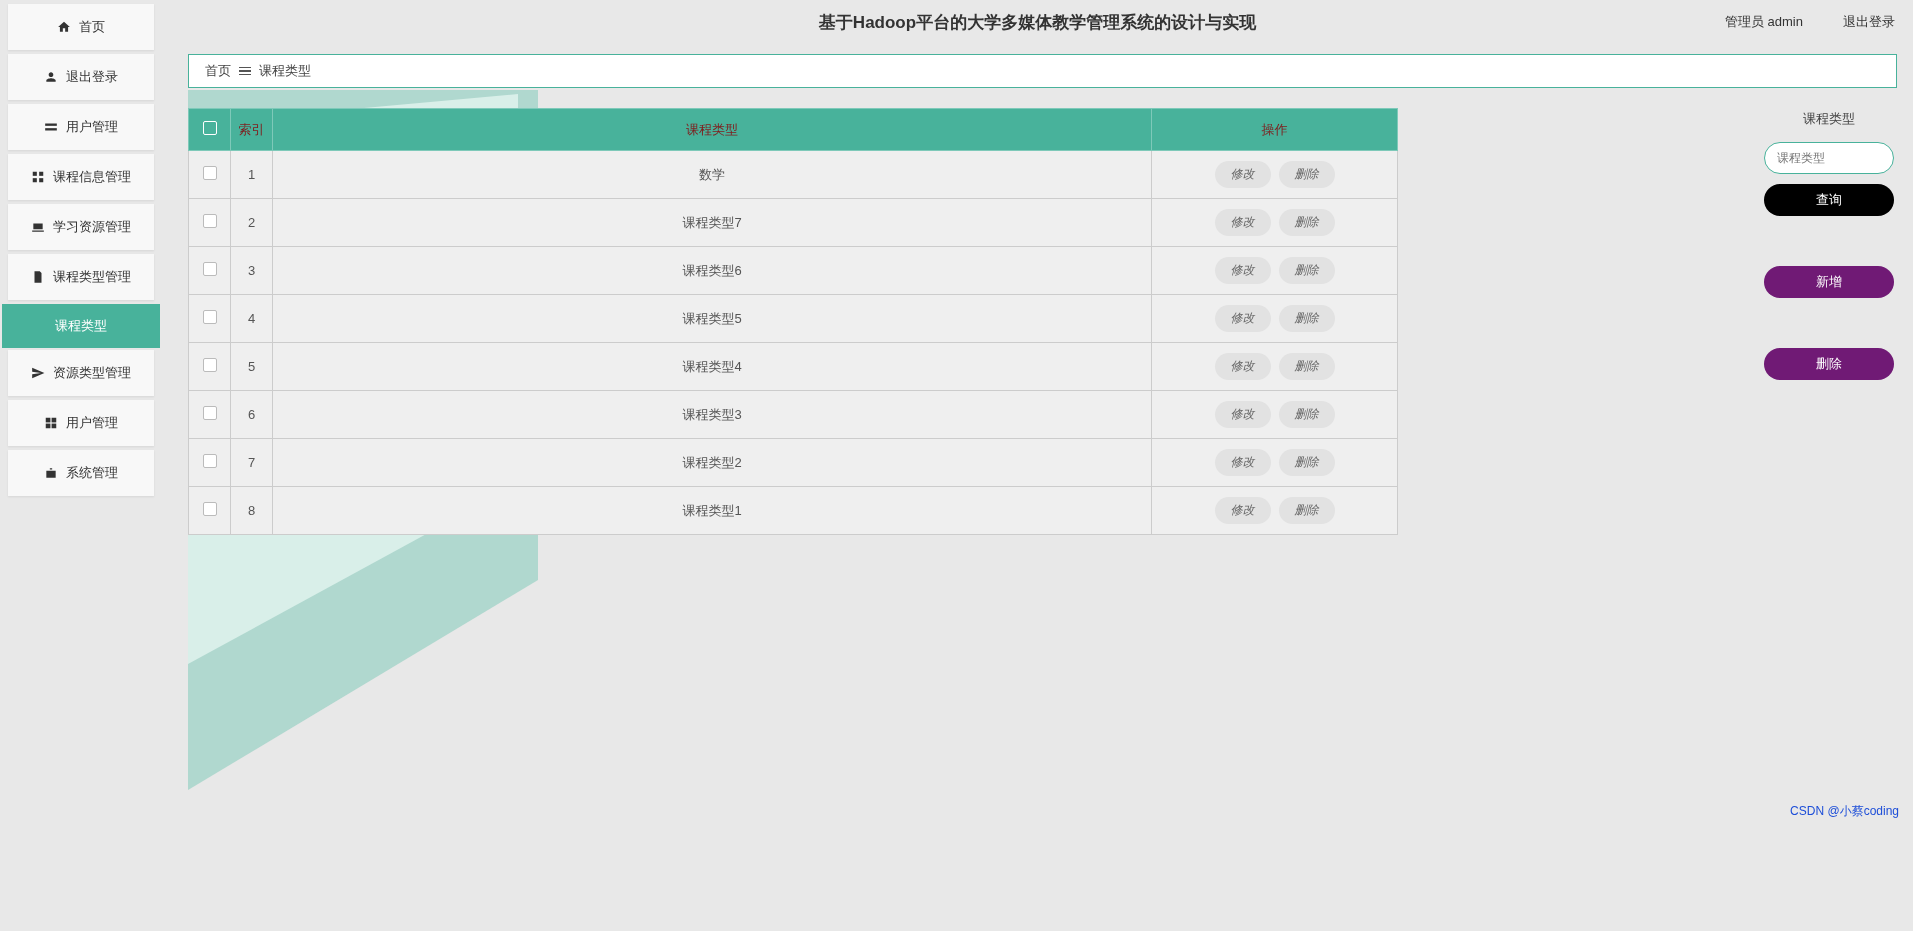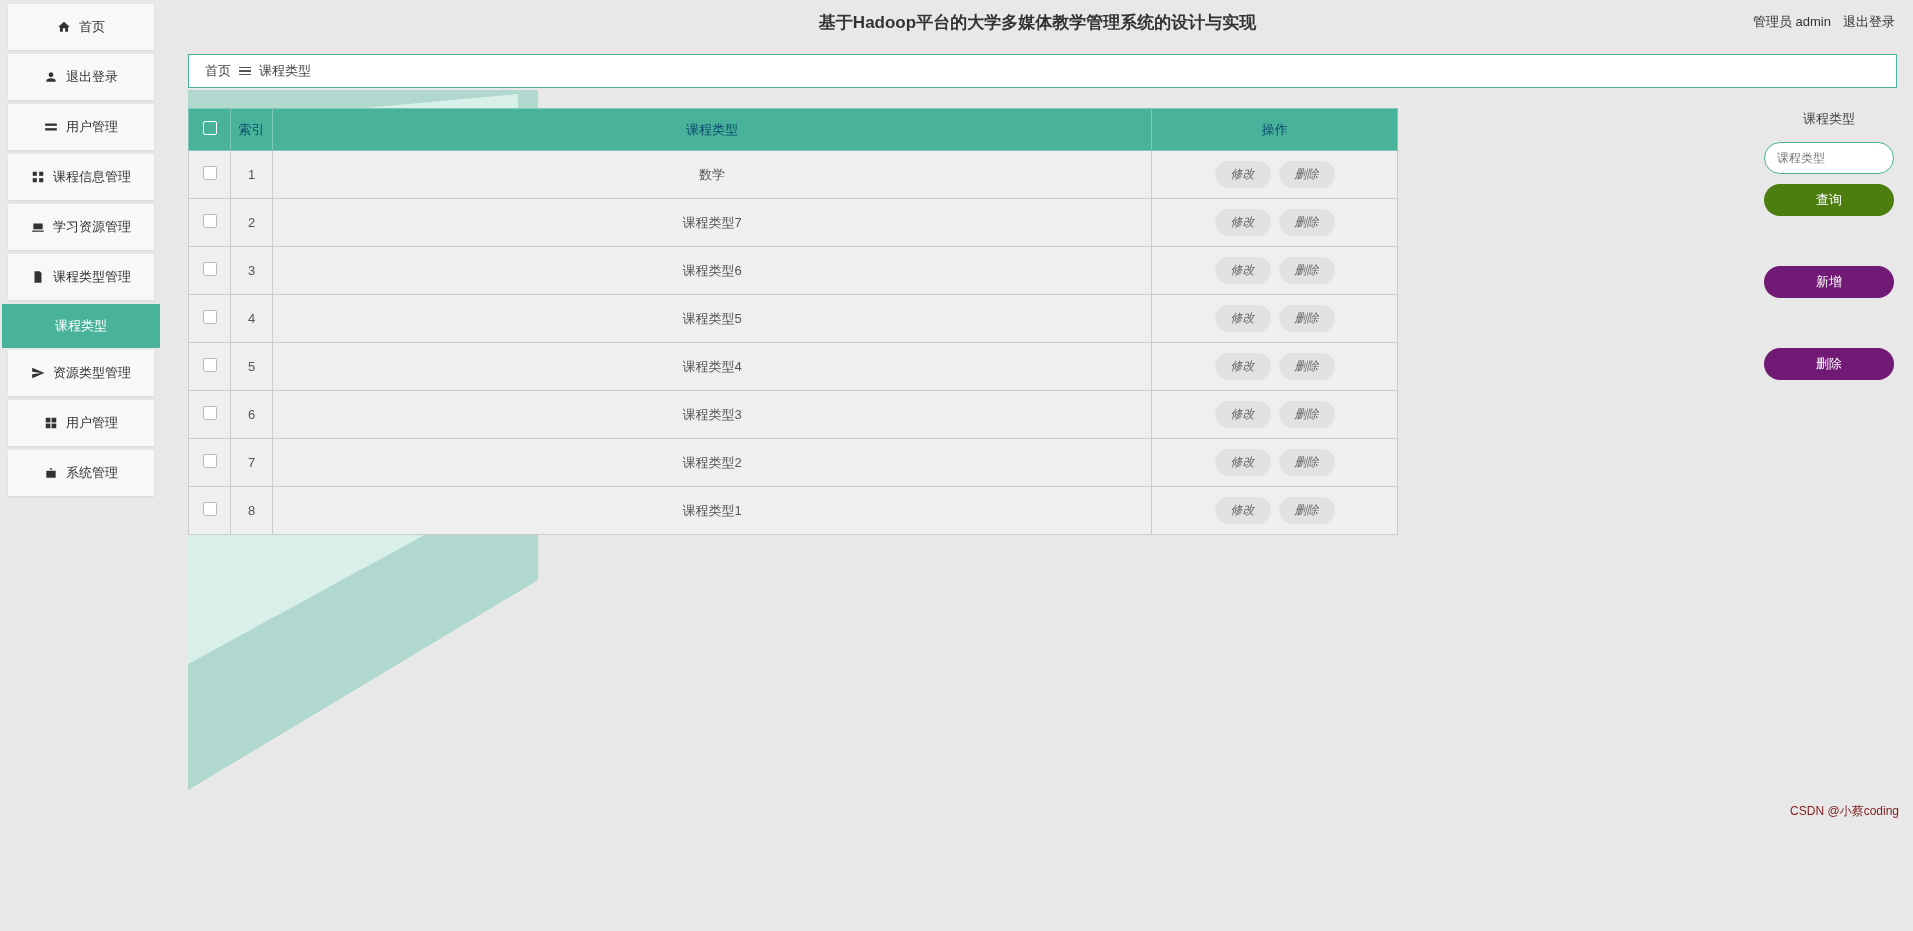--- a/index.html
+++ b/index.html
@@ -17,7 +17,7 @@
     .header { height: 44px; display: flex; align-items: center; position: relative; background: #e8e8e8; }
     .page-title { position: absolute; left: 50%; transform: translateX(-50%); font-size: 17px; font-weight: bold; }
     .header-right { margin-left: auto; margin-right: 18px; display: flex; gap: 12px; font-size: 13px; }
-    .header-right span { cursor: pointer; }
+    .header-right span { cursor: pointer; margin-left: 28px; }
     
     
     .breadcrumb { margin: 10px 16px 6px 26px; border: 1px solid #48b29b; background: #fff; height: 34px; display: flex; align-items: center; padding-left: 16px; gap: 8px; color: #444; }

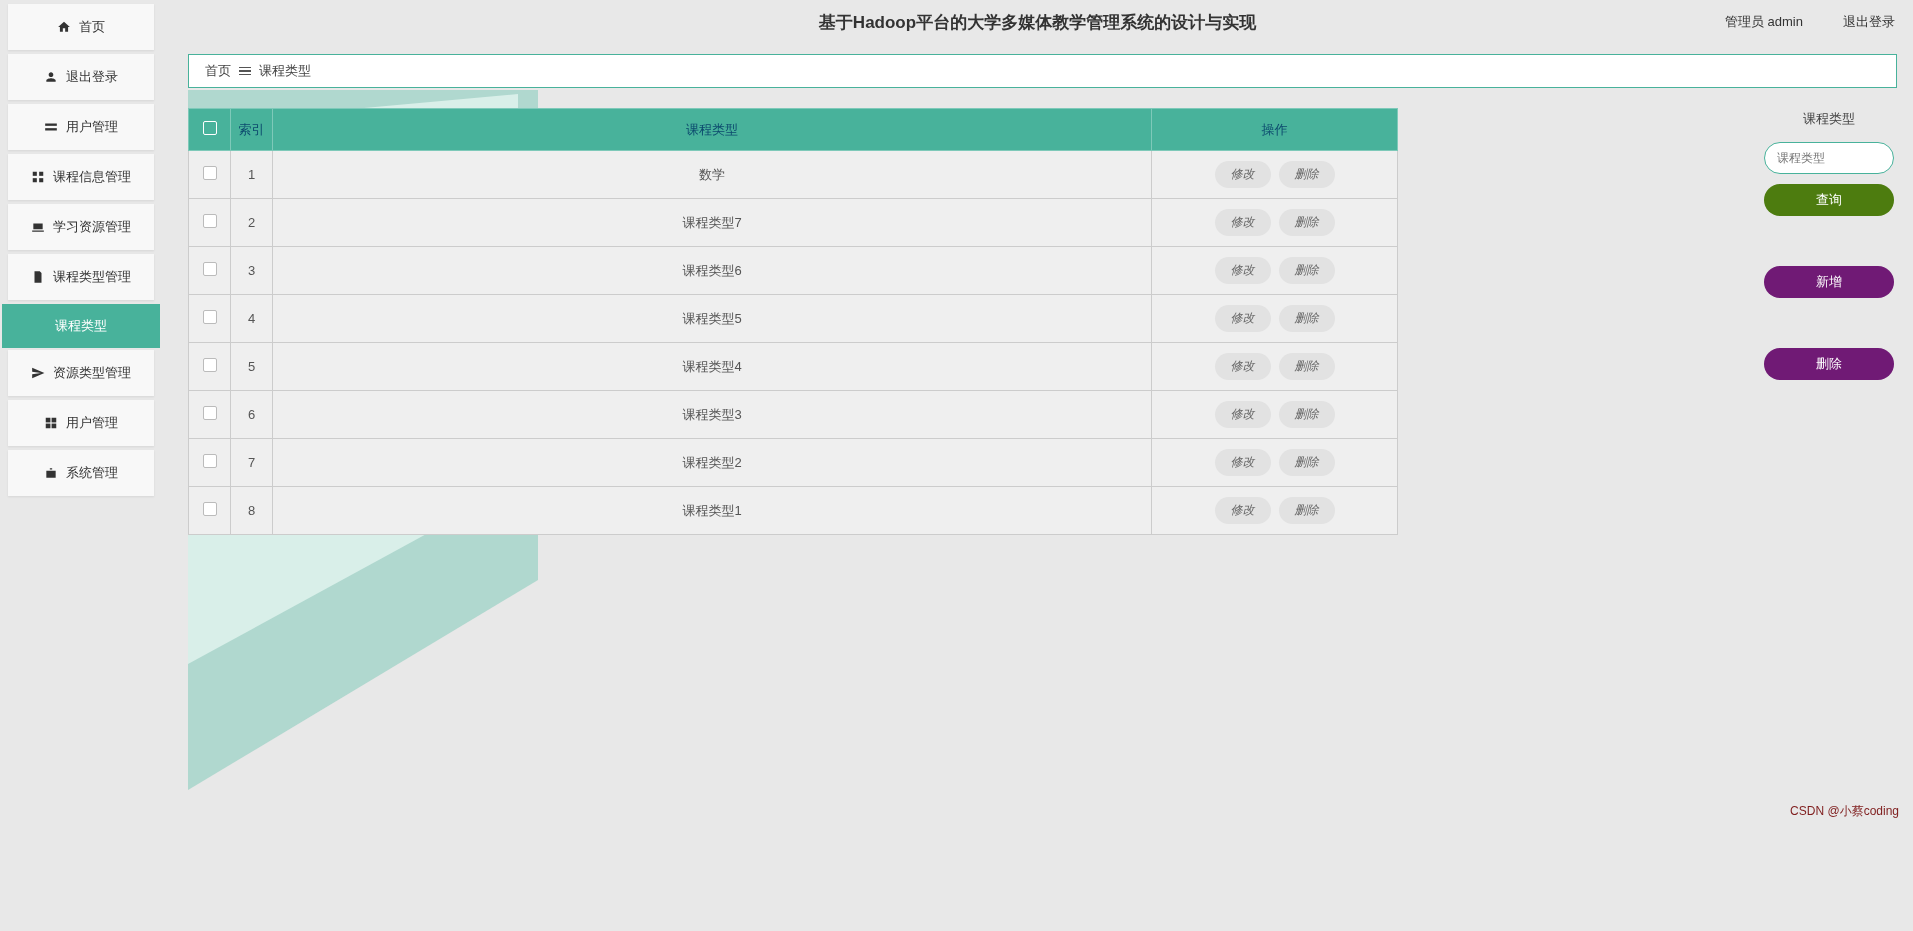--- a/index.html
+++ b/index.html
@@ -32,7 +32,7 @@
     
     
     .table { position: relative; z-index: 1; width: 1210px; background: #fff; border-collapse: collapse; margin-top: 14px; border: 1px solid #bbb; }
-    .table th { background: #48b29b; color: #0c4a6e; font-weight: normal; height: 42px; border: 1px solid #7ec9b9; text-align: center; }
+    .table th { background: #48b29b; color: #7f1d1d; font-weight: normal; height: 42px; border: 1px solid #7ec9b9; text-align: center; }
     .table td { border: 1px solid #ccc; background: #efefef; height: 48px; text-align: center; color: #555; }
     .table th.chk, .table td.chk { width: 42px; }
     .table th.idx, .table td.idx { width: 42px; }

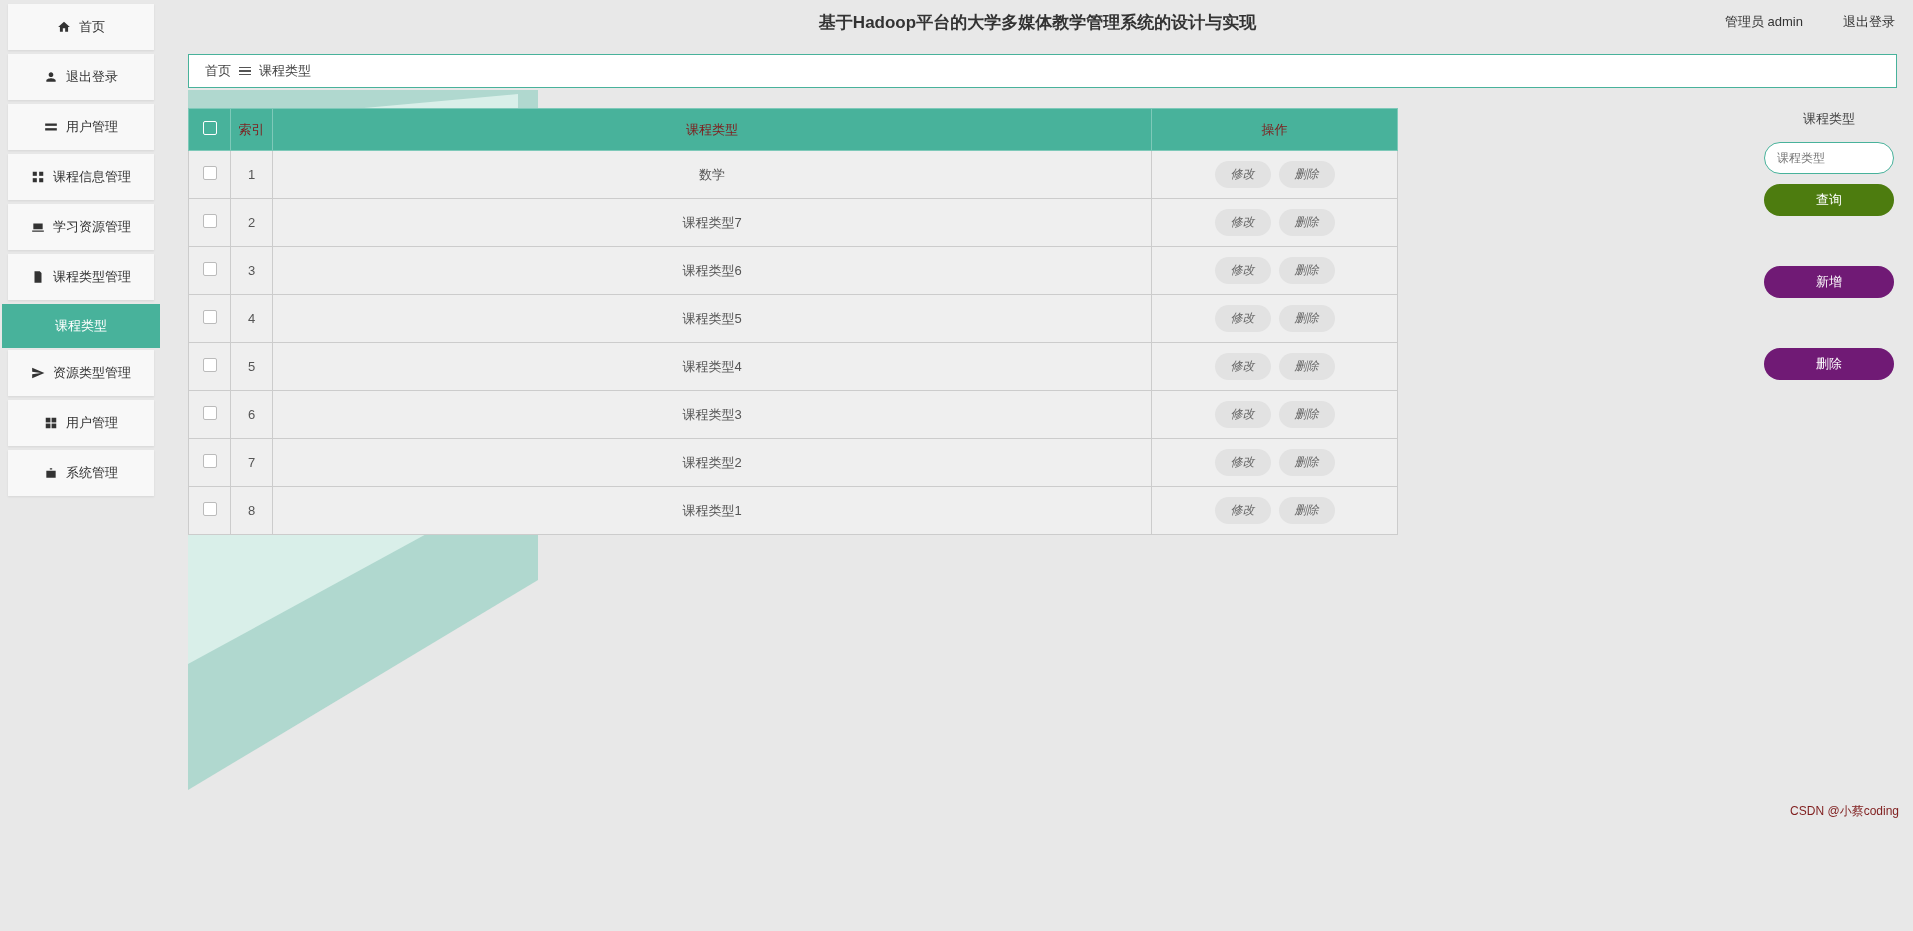--- a/index.html
+++ b/index.html
@@ -45,7 +45,7 @@
     .side-panel { width: 136px; display: flex; flex-direction: column; align-items: center; padding-top: 16px; gap: 10px; }
     .side-title { font-size: 13px; color: #444; margin-bottom: 4px; }
     .side-input { width: 130px; height: 32px; border: 1px solid #48b29b; border-radius: 16px; padding: 0 12px; font-size: 12px; outline: none; color: #888; }
-    .side-btn { width: 130px; height: 32px; border: none; border-radius: 16px; background: #4d7c0f; color: #fff; cursor: pointer; font-size: 13px; }
+    .side-btn { width: 130px; height: 32px; border: none; border-radius: 16px; background: #000000; color: #fff; cursor: pointer; font-size: 13px; }
     .side-btn.light { background: #701a75; margin-top: 40px; }
     
     

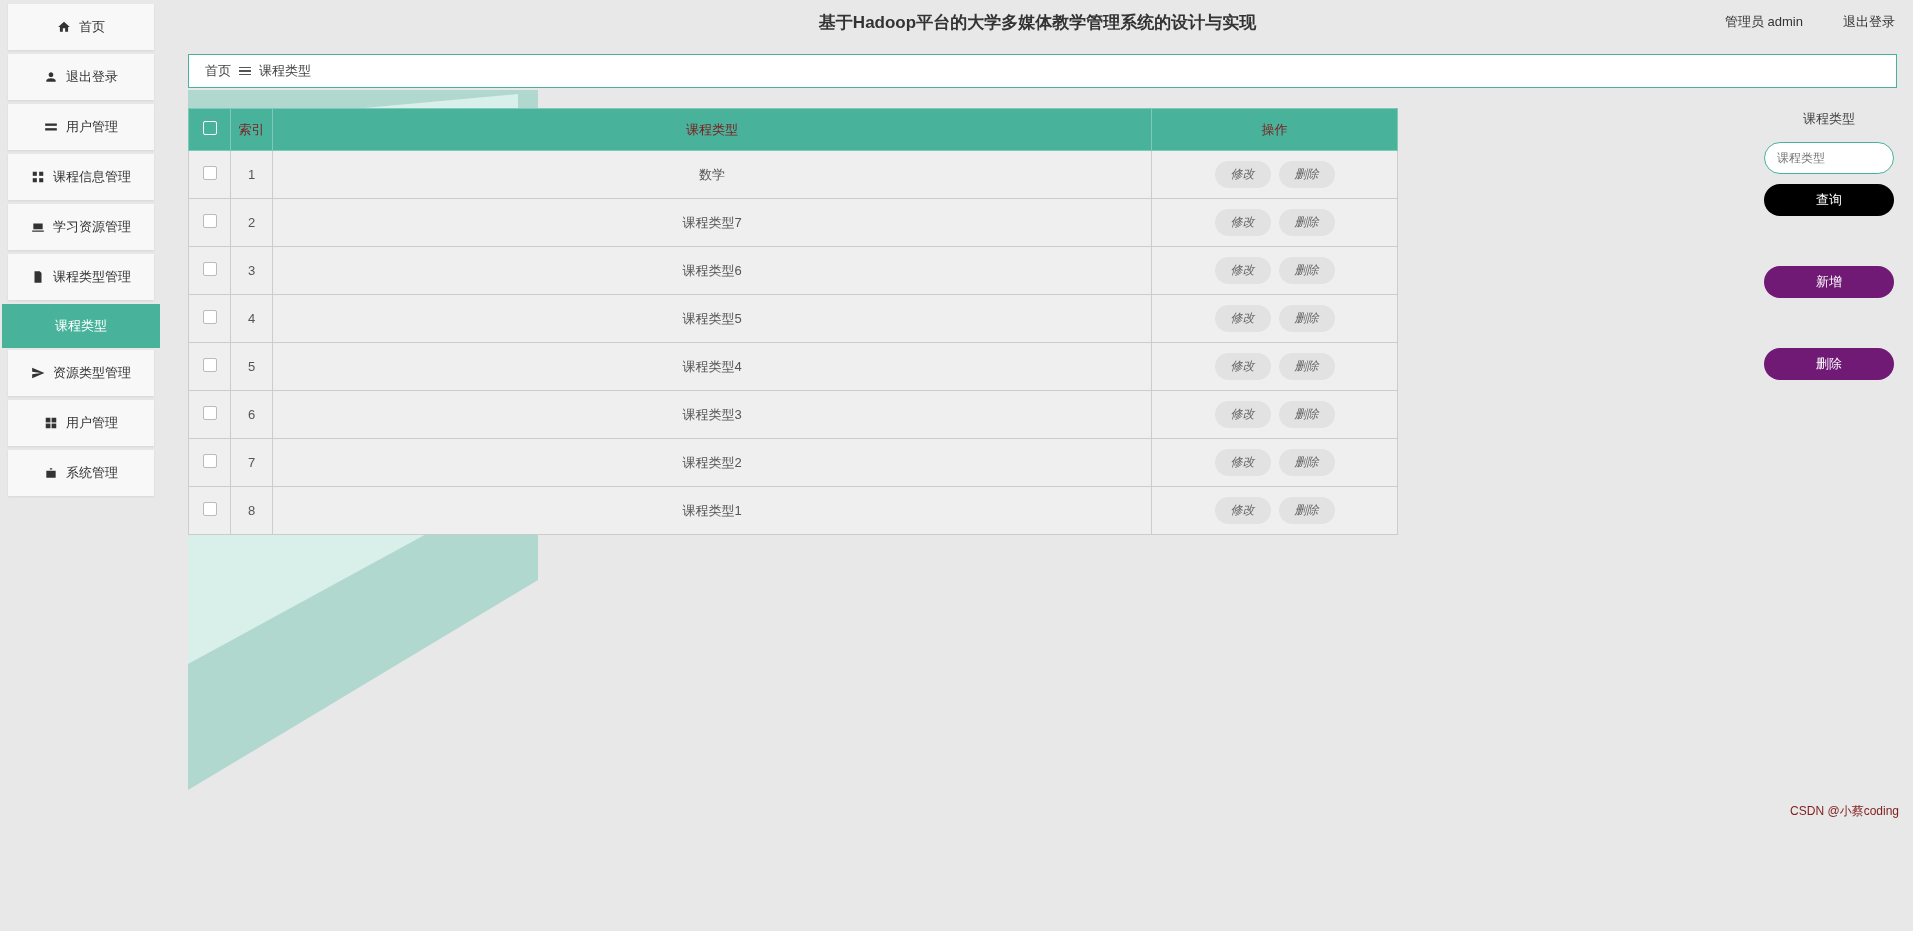--- a/index.html
+++ b/index.html
@@ -49,7 +49,7 @@
     .side-btn.light { background: #701a75; margin-top: 40px; }
     
     
-    .watermark { position: absolute; bottom: 8px; right: 14px; font-size: 12px; color: #7f1d1d; }
+    .watermark { position: absolute; bottom: 8px; right: 14px; font-size: 12px; color: #1d4ed8; }
   </style>
 </head>
 <body>

